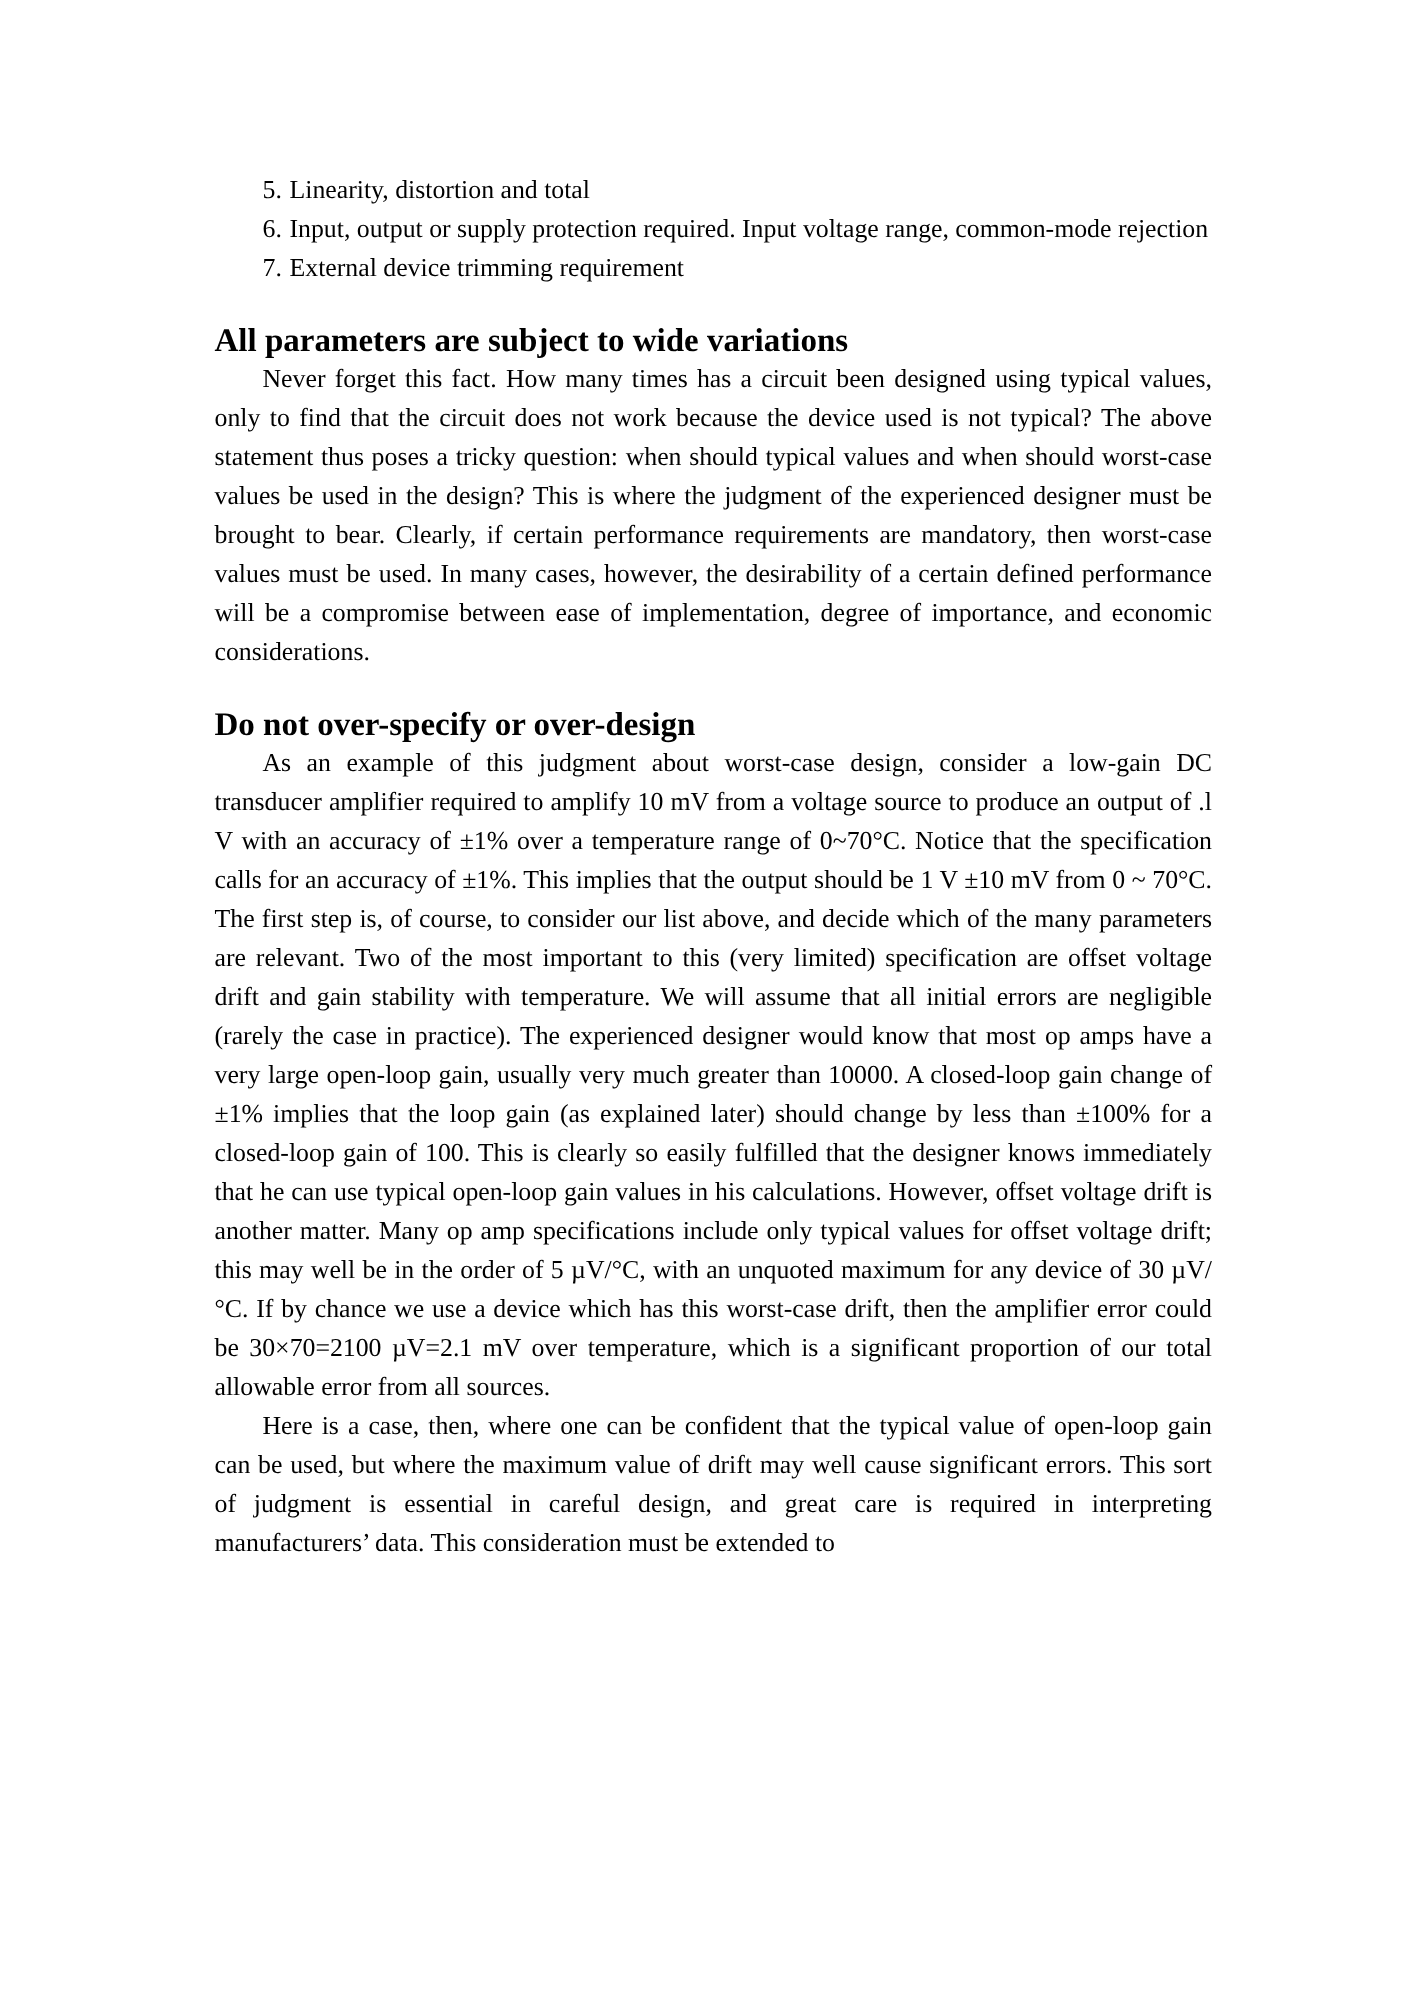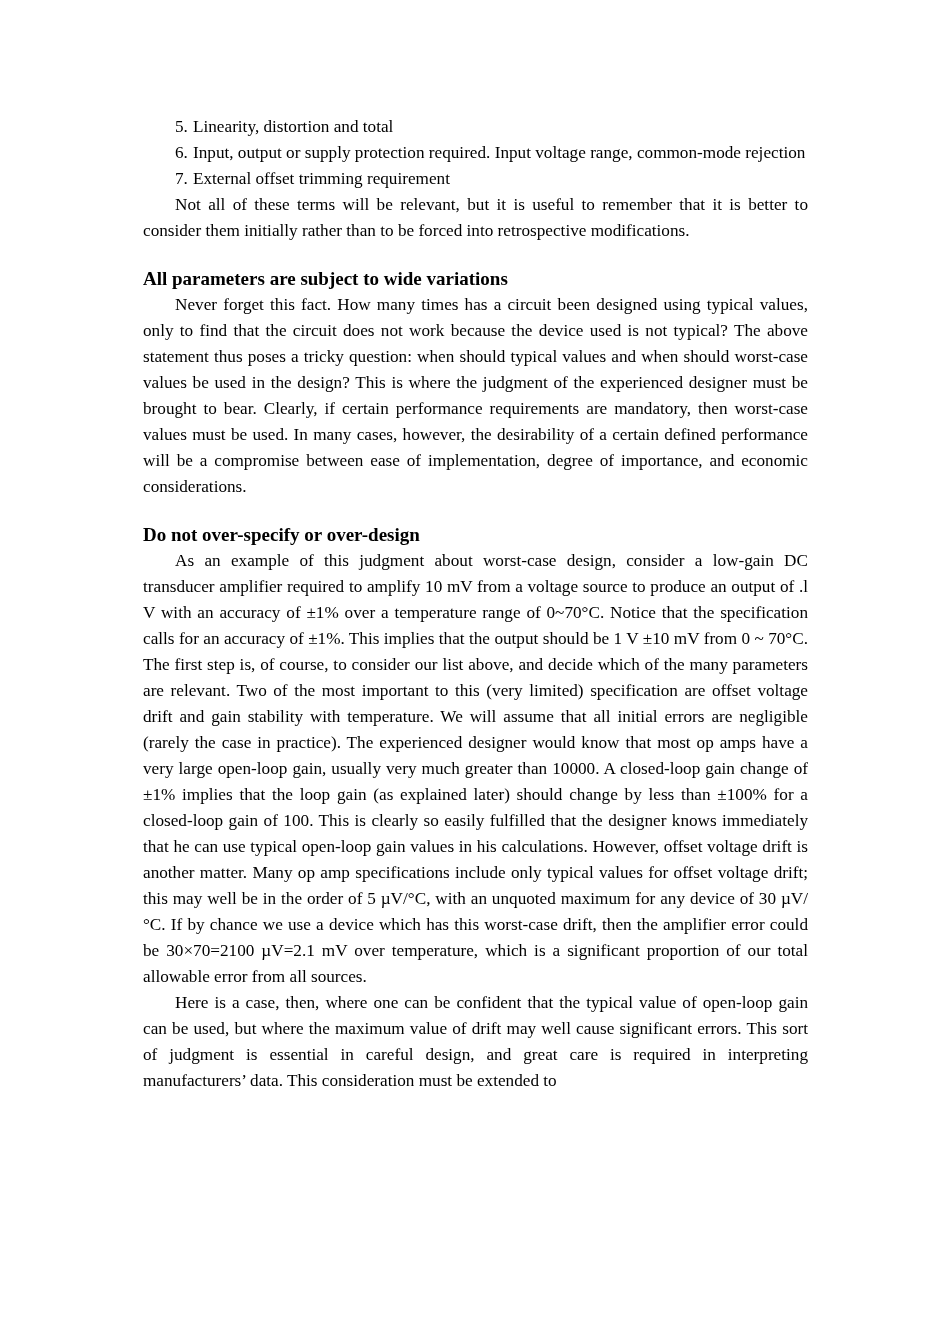--- a/index.html
+++ b/index.html
@@ -104,7 +104,7 @@
       </li>
       <li class="num-item">
         <span class="num">7.</span>
-        <span class="itxt">External offset trimming requirement</span>
+        <span class="itxt">External device trimming requirement</span>
       </li>
     </ul>
 

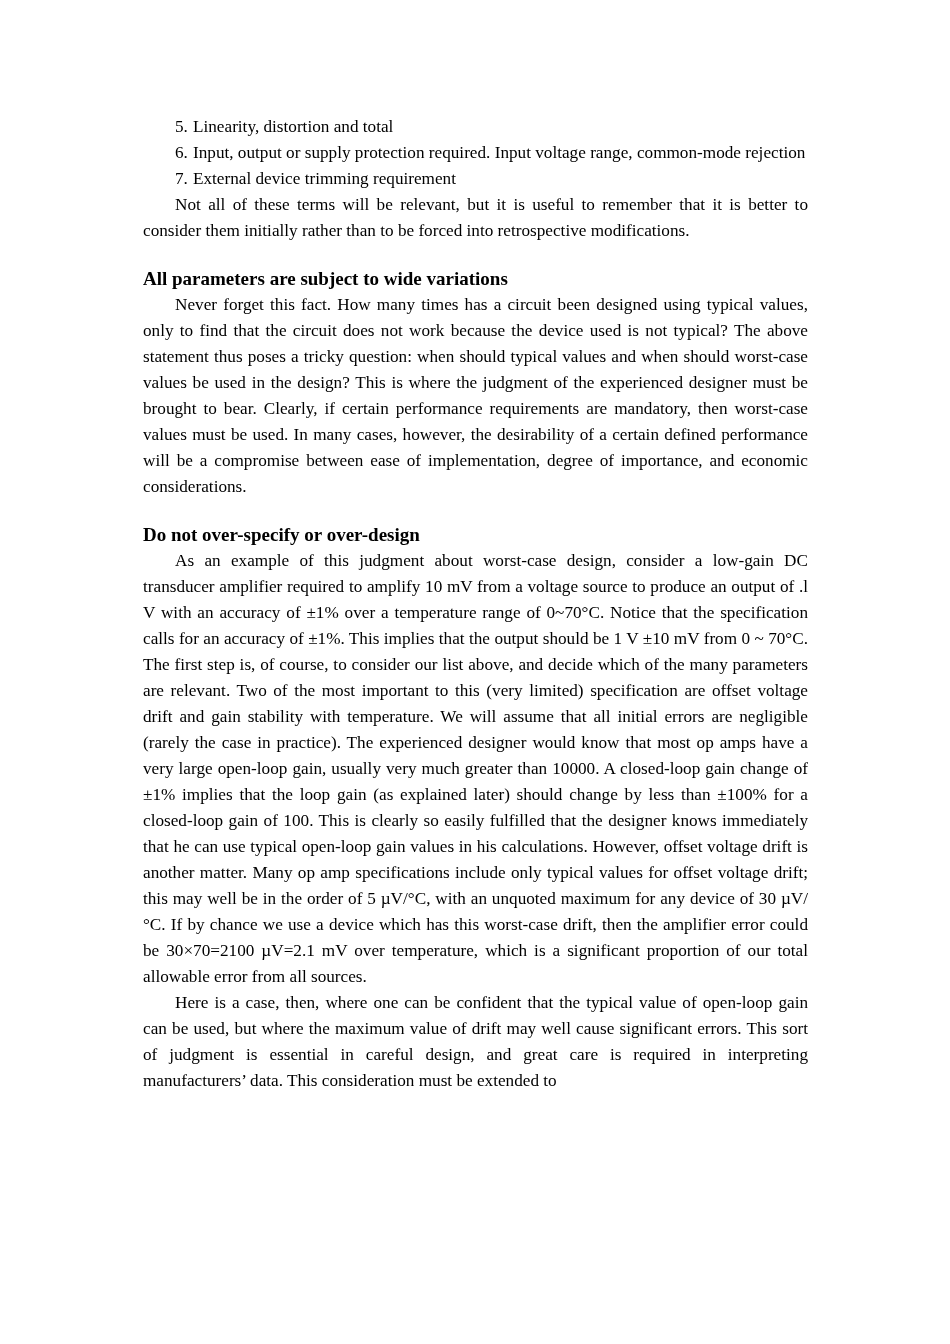--- a/index.html
+++ b/index.html
@@ -108,7 +108,6 @@
       </li>
     </ul>
 
-    <p class="para last-justify">Not all of these terms will be relevant, but it is useful to remember that it is better to consider them initially rather than to be forced into retrospective modifications.</p>
 
     <h2 class="heading">All parameters are subject to wide variations</h2>
     <p class="para last-justify">Never forget this fact. How many times has a circuit been designed using typical values, only to find that the circuit does not work because the device used is not typical? The above statement thus poses a tricky question: when should typical values and when should worst-case values be used in the design? This is where the judgment of the experienced designer must be brought to bear. Clearly, if certain performance requirements are mandatory, then worst-case values must be used. In many cases, however, the desirability of a certain defined performance will be a compromise between ease of implementation, degree of importance, and economic considerations.</p>

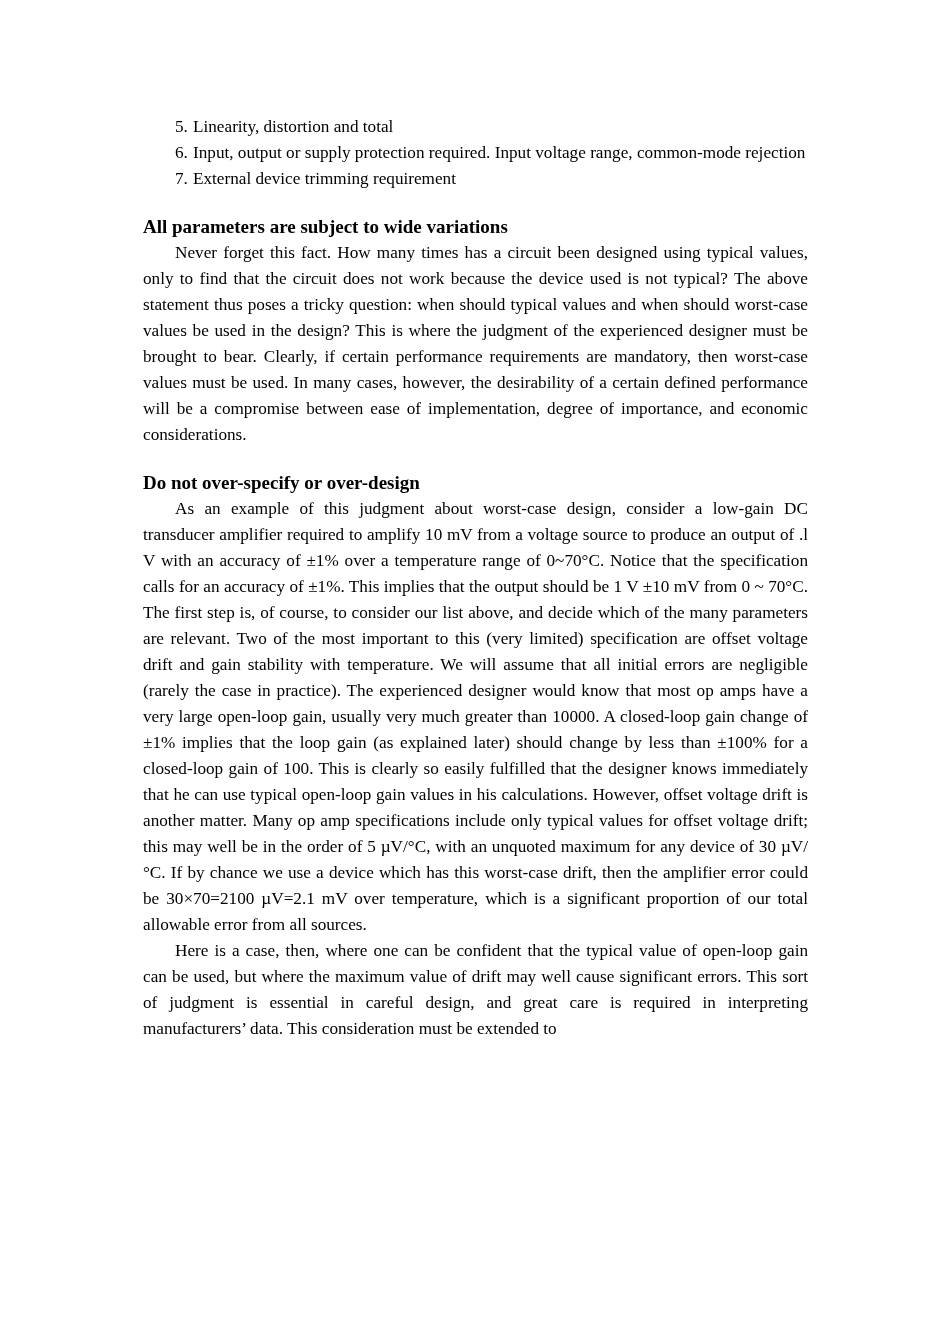--- a/index.html
+++ b/index.html
@@ -78,7 +78,7 @@
 
   
   .heading {
-    font-size: 19px;
+    font-size: 22px;
     line-height: 26px;
     font-weight: bold;
     text-indent: 0;

